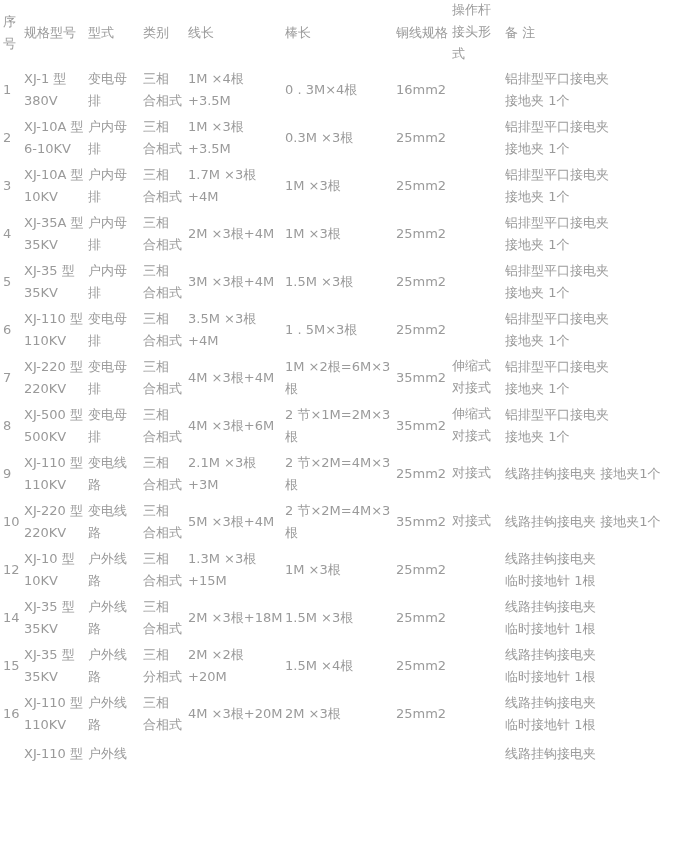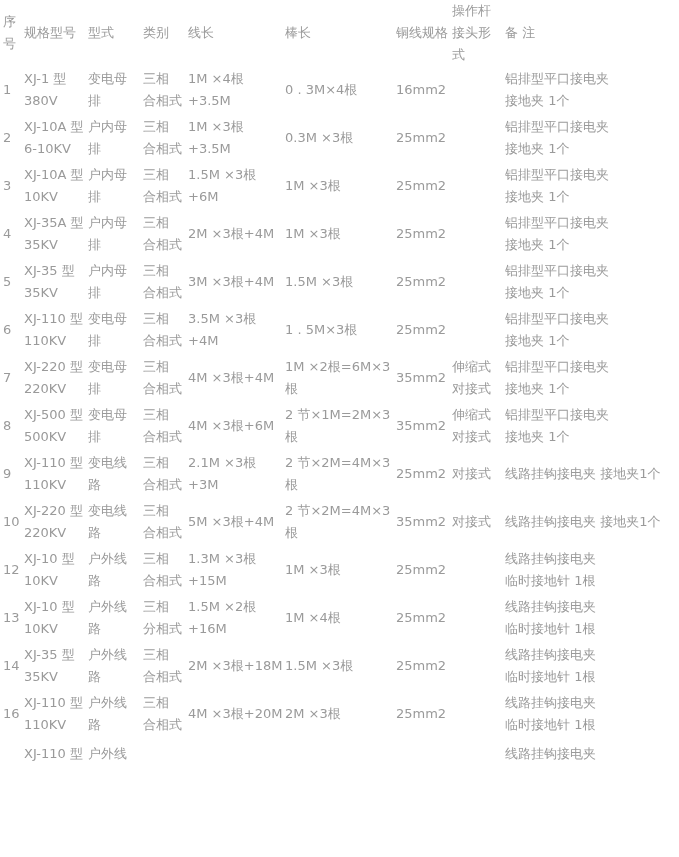--- a/index.html
+++ b/index.html
@@ -45,7 +45,7 @@
   table.spec .c7 { width: 53px; }
   table.spec .c8 { width: 177px; }
   table.spec th:first-child, table.spec td:first-child { padding-left: 3px; }
-  table.spec th.h7, table.spec td.col7 { padding-left: 3px; }
+  table.spec th.h7, table.spec td.col7 { padding-left: 3px; font-family: Liberation Mono, monospace; }
   table.spec th.h8, table.spec td.col8 { padding-left: 3px; margin-top: 21px; }
   tr.partial td {
     vertical-align: top;

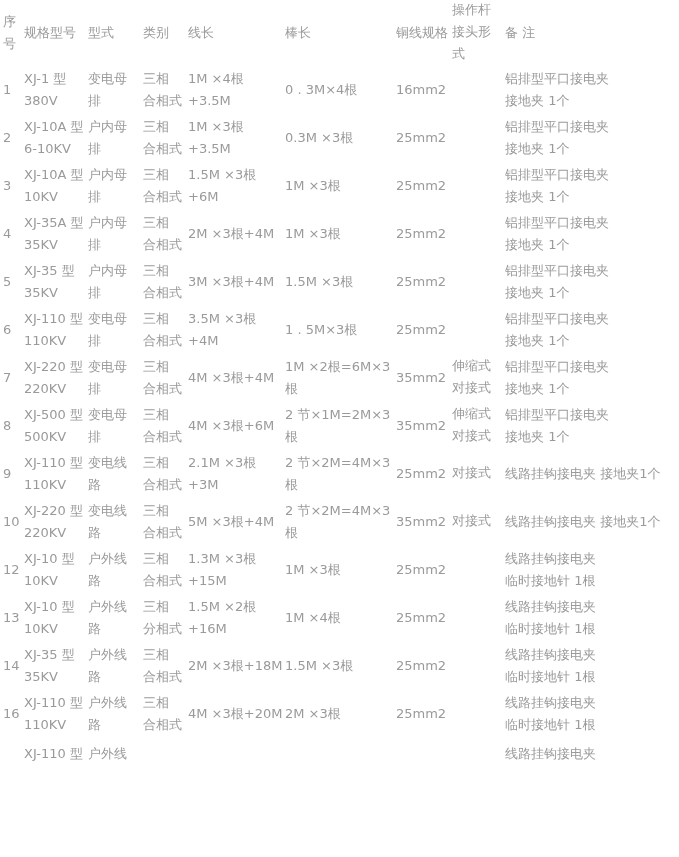--- a/index.html
+++ b/index.html
@@ -120,7 +120,7 @@
 排</td>
           <td class="col3">三相
 合相式</td>
-          <td class="col4">1.5M ×3根+6M</td>
+          <td class="col4">1.7M ×3根+4M</td>
           <td class="col5">1M ×3根</td>
           <td class="col6">25mm2</td>
           <td class="col7"></td>

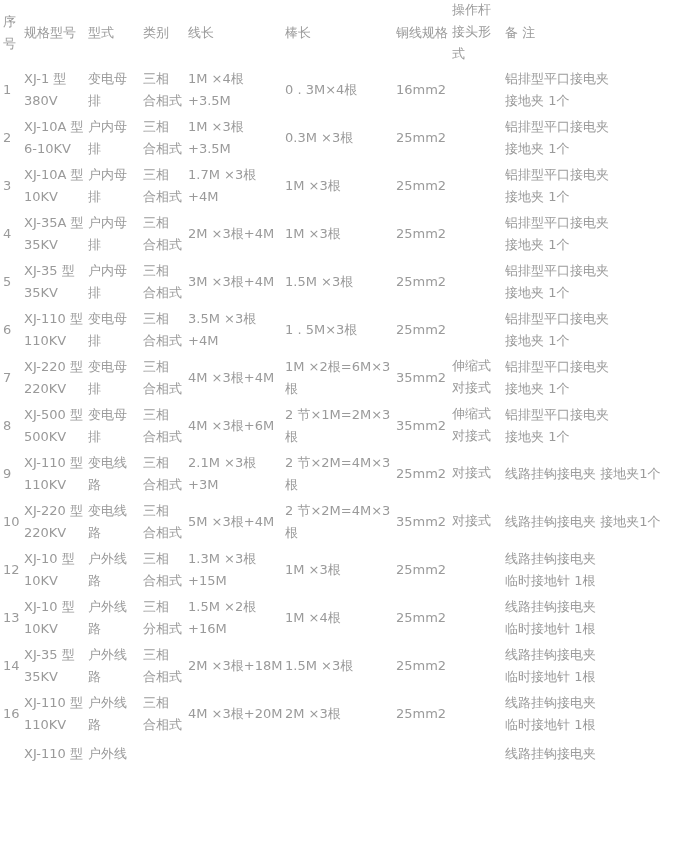--- a/index.html
+++ b/index.html
@@ -248,22 +248,6 @@
 临时接地针 1根</td>
         </tr>
         <tr>
-          <td class="col0">13</td>
-          <td class="col1">XJ-10 型
-10KV</td>
-          <td class="col2">户外线
-路</td>
-          <td class="col3">三相
-分相式</td>
-          <td class="col4">1.5M ×2根
-+16M</td>
-          <td class="col5">1M ×4根</td>
-          <td class="col6">25mm2</td>
-          <td class="col7"></td>
-          <td class="col8">线路挂钩接电夹
-临时接地针 1根</td>
-        </tr>
-        <tr>
           <td class="col0">14</td>
           <td class="col1">XJ-35 型
 35KV</td>

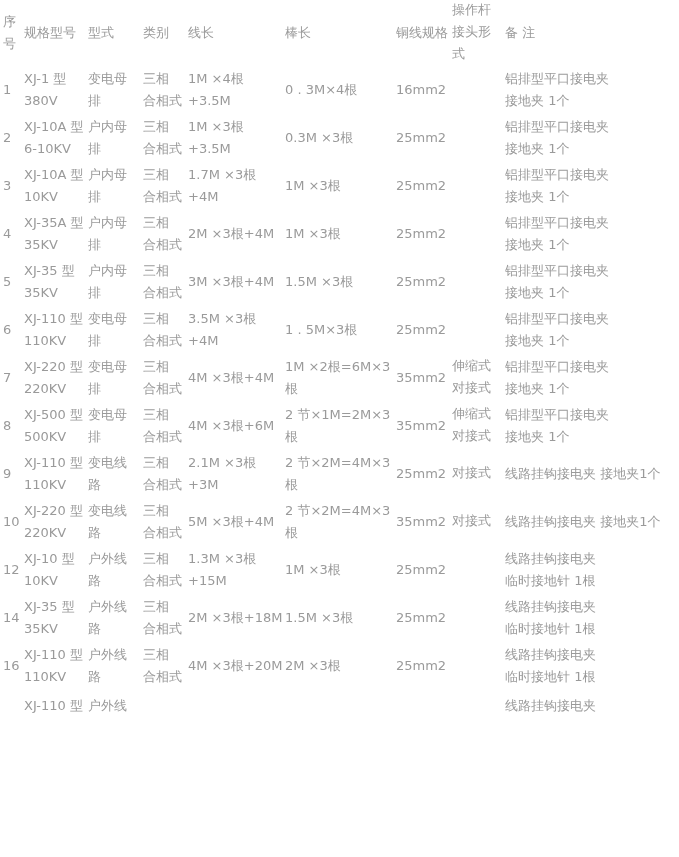--- a/index.html
+++ b/index.html
@@ -263,6 +263,21 @@
 临时接地针 1根</td>
         </tr>
         <tr>
+          <td class="col0">15</td>
+          <td class="col1">XJ-35 型
+35KV</td>
+          <td class="col2">户外线
+路</td>
+          <td class="col3">三相
+分相式</td>
+          <td class="col4">2M ×2根 +20M</td>
+          <td class="col5">1.5M ×4根</td>
+          <td class="col6">25mm2</td>
+          <td class="col7"></td>
+          <td class="col8">线路挂钩接电夹
+临时接地针 1根</td>
+        </tr>
+        <tr>
           <td class="col0">16</td>
           <td class="col1">XJ-110 型
 110KV</td>

